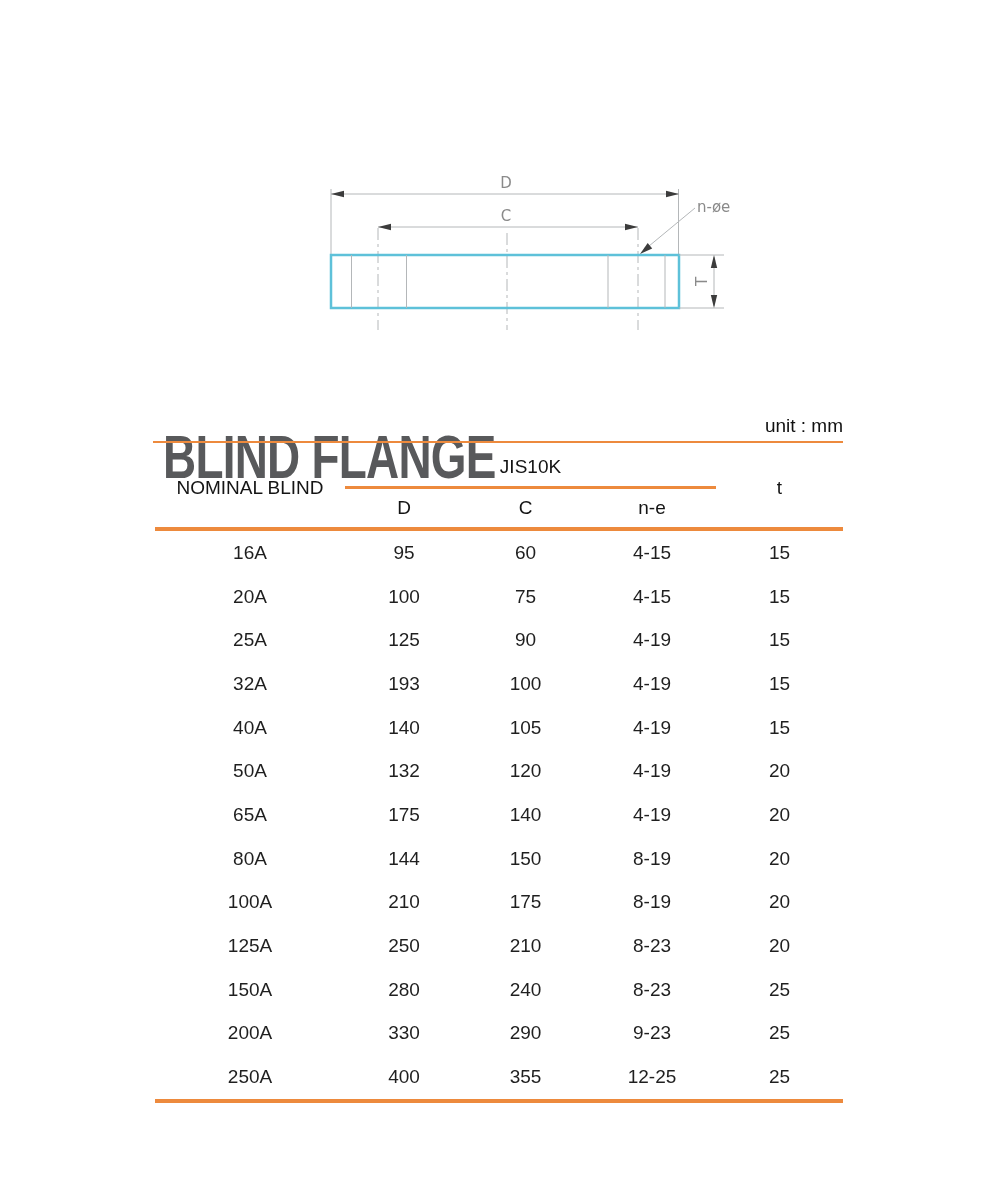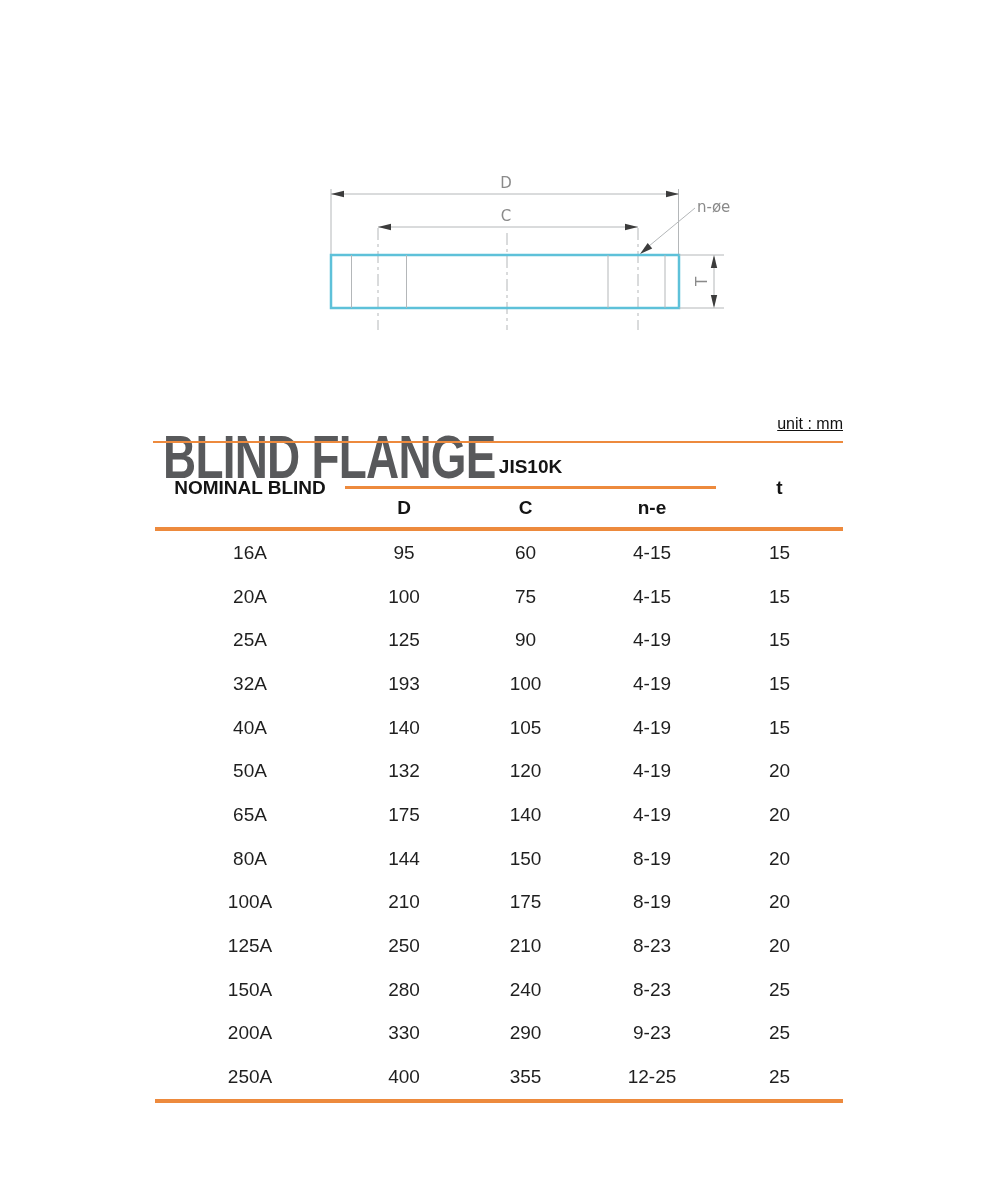--- a/index.html
+++ b/index.html
@@ -35,7 +35,7 @@
   }
   .unit-label {
     position:absolute; right:149px; top:415px;
-    font-size:16px; color:#111111;text-decoration:underline;
+    font-size:19px; color:#111111;
   }
   .title-rule {
     position:absolute; left:153px; top:441px;

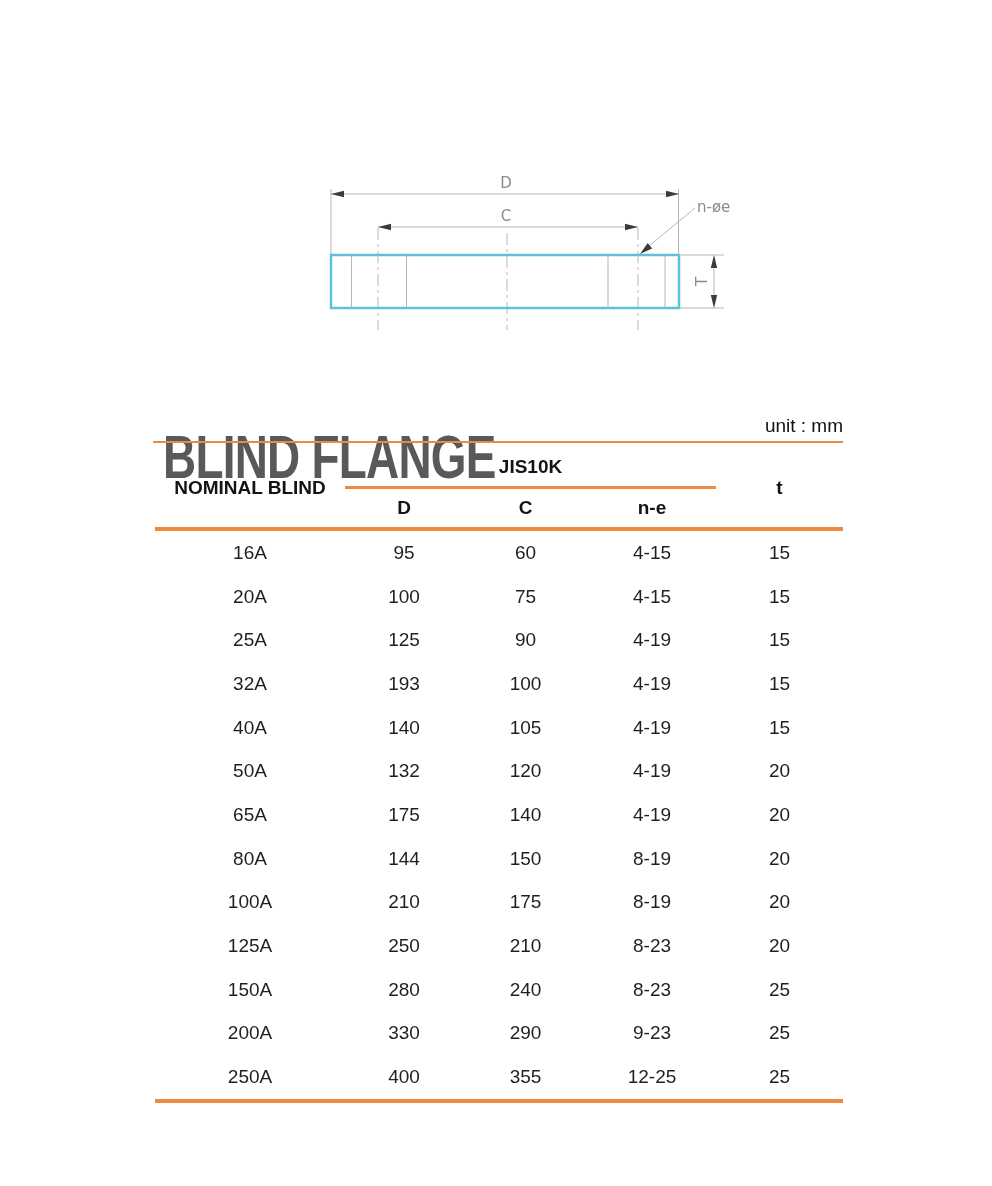--- a/index.html
+++ b/index.html
@@ -56,7 +56,7 @@
     padding:0;
   }
   #spec-table thead th {
-    font-size:19px; font-weight:bold; color:#141414;
+    font-size:19px; font-weight:normal; color:#141414;
   }
   th.h-group   { height:38px; border-bottom:3px solid #ed8a3d; }
   th.h-nominal, th.h-t { border-bottom:4px solid #ed8a3d; }

